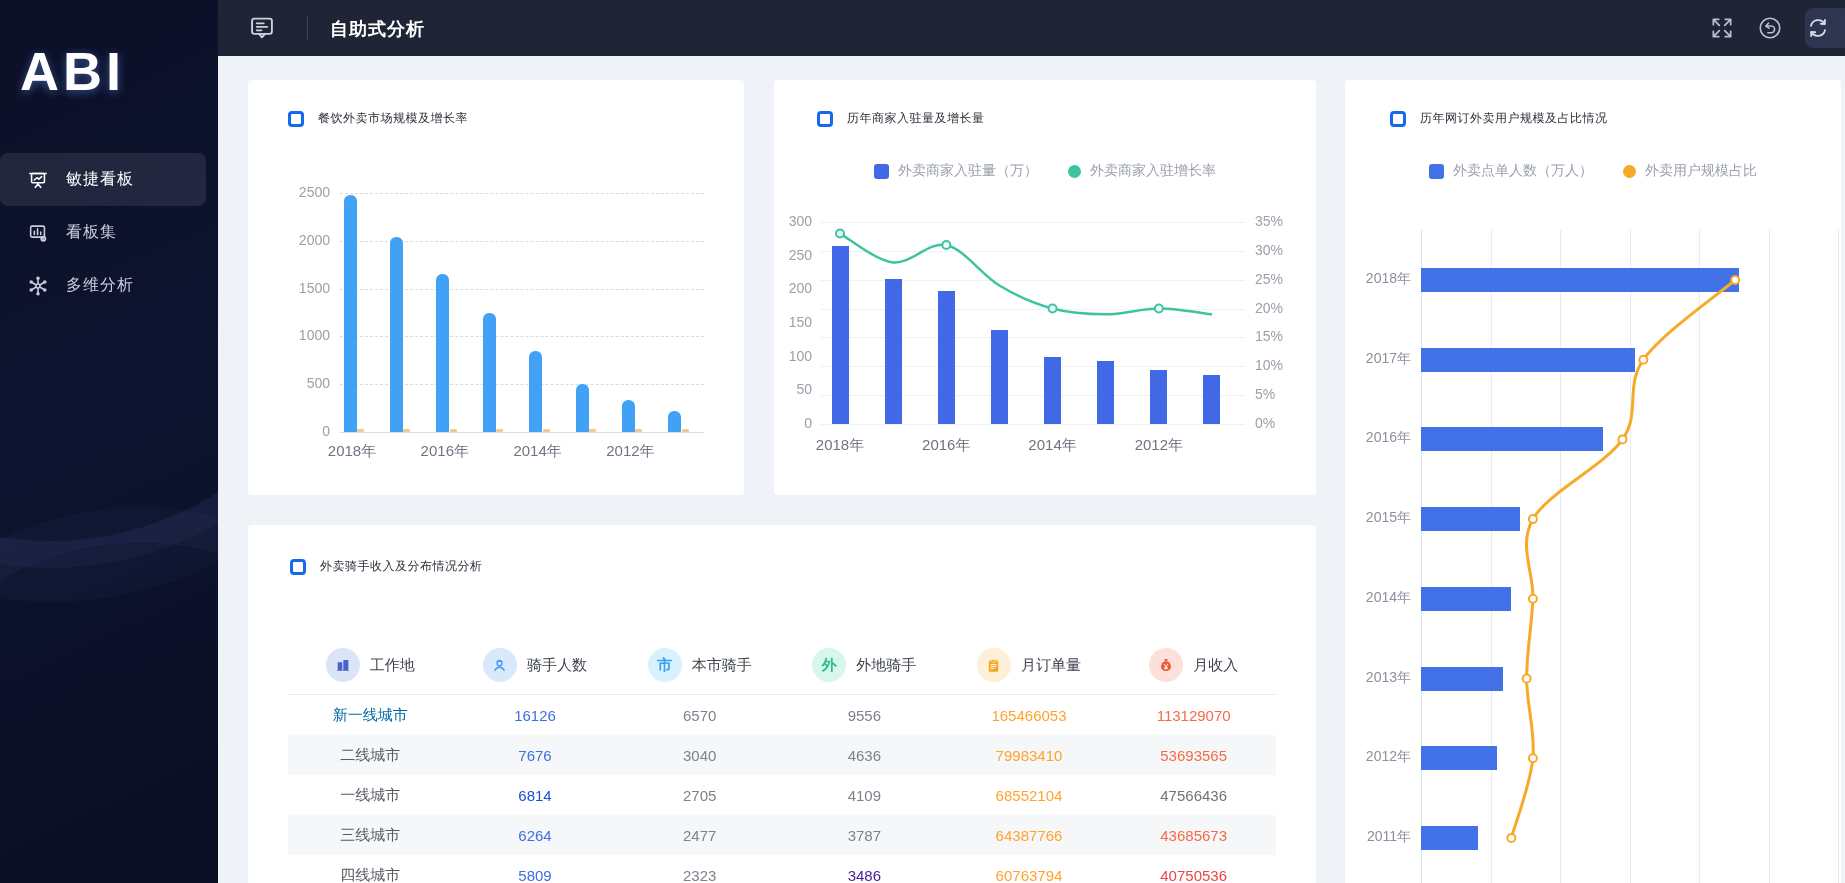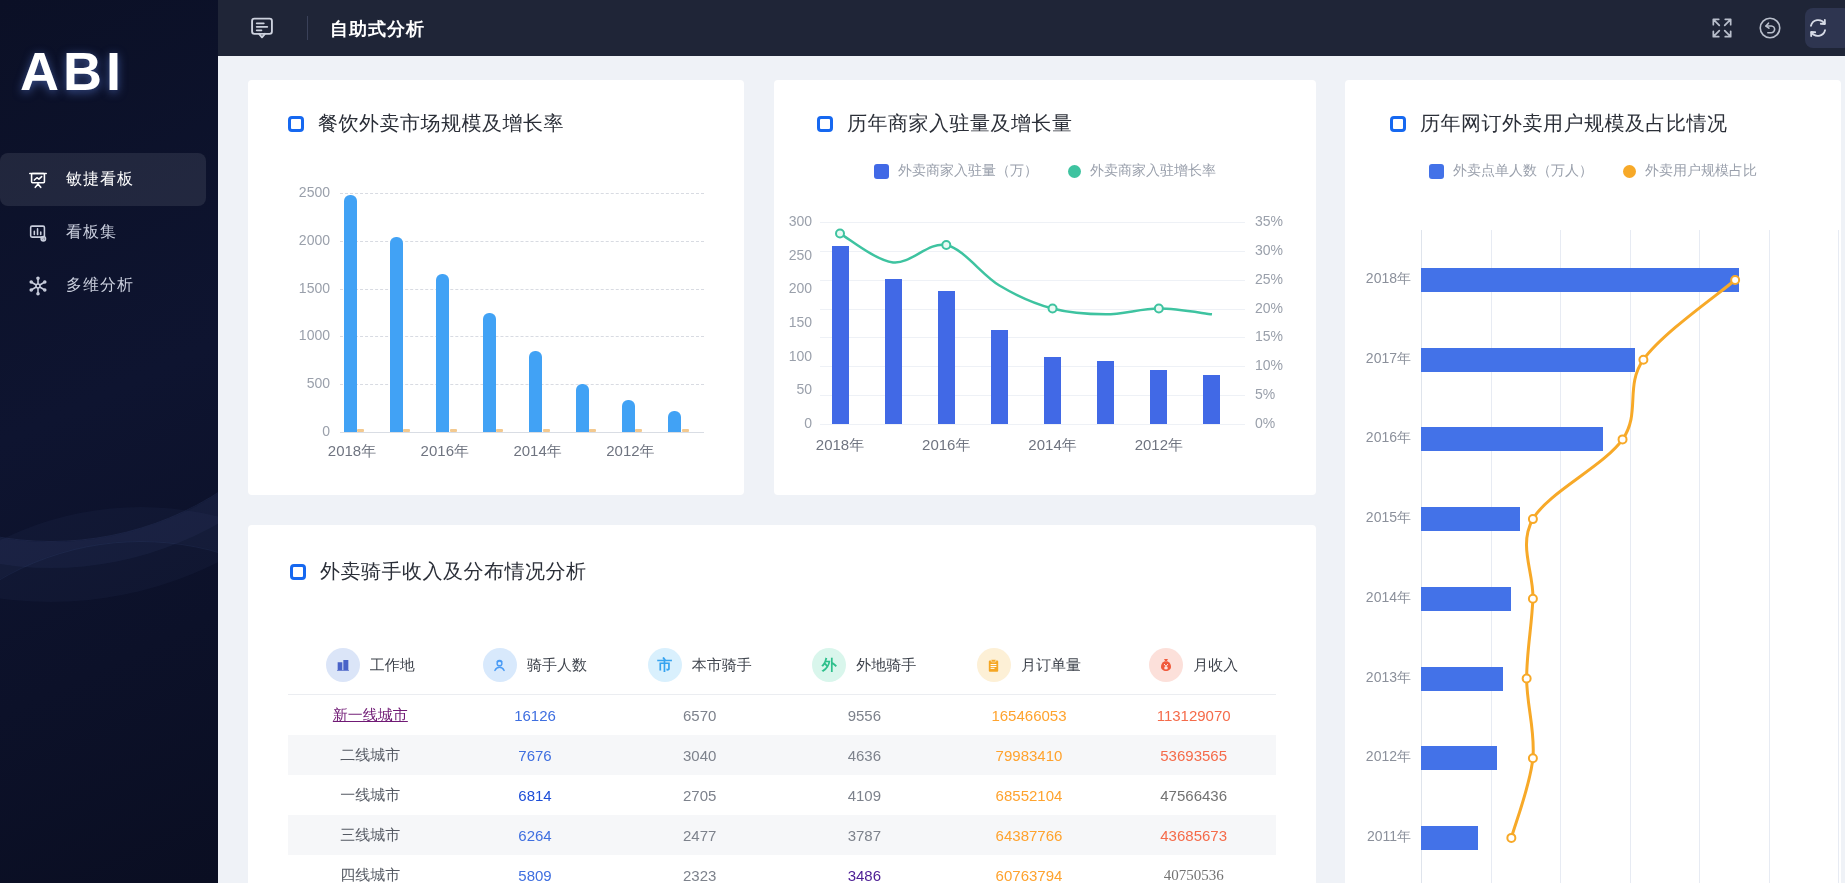--- a/index.html
+++ b/index.html
@@ -43,7 +43,7 @@
 
   .card-title-row{position:absolute;top:30px;display:flex;align-items:center;gap:14px;}
   .cb{width:16px;height:16px;border:3px solid #1668f0;border-radius:4px;cursor:pointer;}
-  .card-title{font-size:20px;font-weight:500;color:#2b2f38;letter-spacing:.5px;}
+  .card-title{font-size:12px;font-weight:500;color:#2b2f38;letter-spacing:.5px;}
 
   .legend-row{position:absolute;top:82px;left:0;right:0;display:flex;justify-content:center;align-items:center;gap:30px;text-align:center;}
   .legend-item{display:flex;align-items:center;gap:9px;cursor:pointer;}

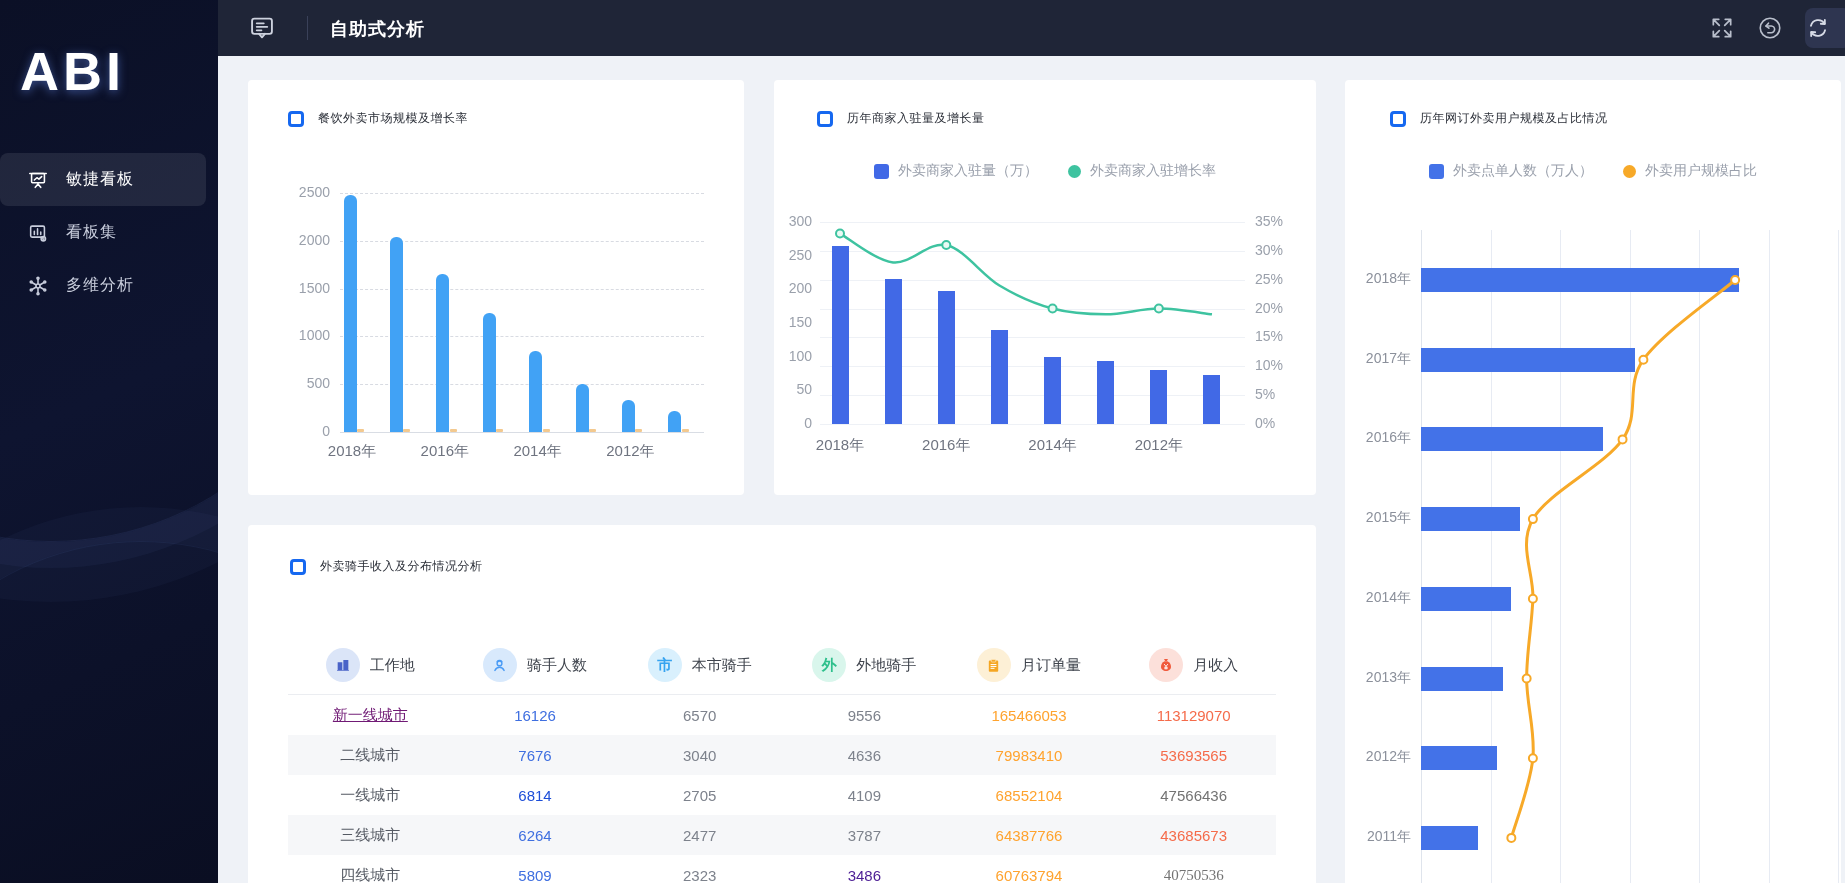--- a/index.html
+++ b/index.html
@@ -377,7 +377,7 @@
       <div class="tbl-divider"></div>
       <div class="tbl-rows" id="tbl-rows">
           <div class="tbl-row">
-            <div class="tbl-cell" style="color: #701a75; text-decoration: underline;">新一线城市</div>
+            <div class="tbl-cell" style="color: #0369a1;">新一线城市</div>
             <div class="tbl-cell" style="color: rgb(63, 111, 224);">16126</div>
             <div class="tbl-cell" style="color: rgb(125, 130, 140);">6570</div>
             <div class="tbl-cell" style="color: rgb(125, 130, 140);">9556</div>

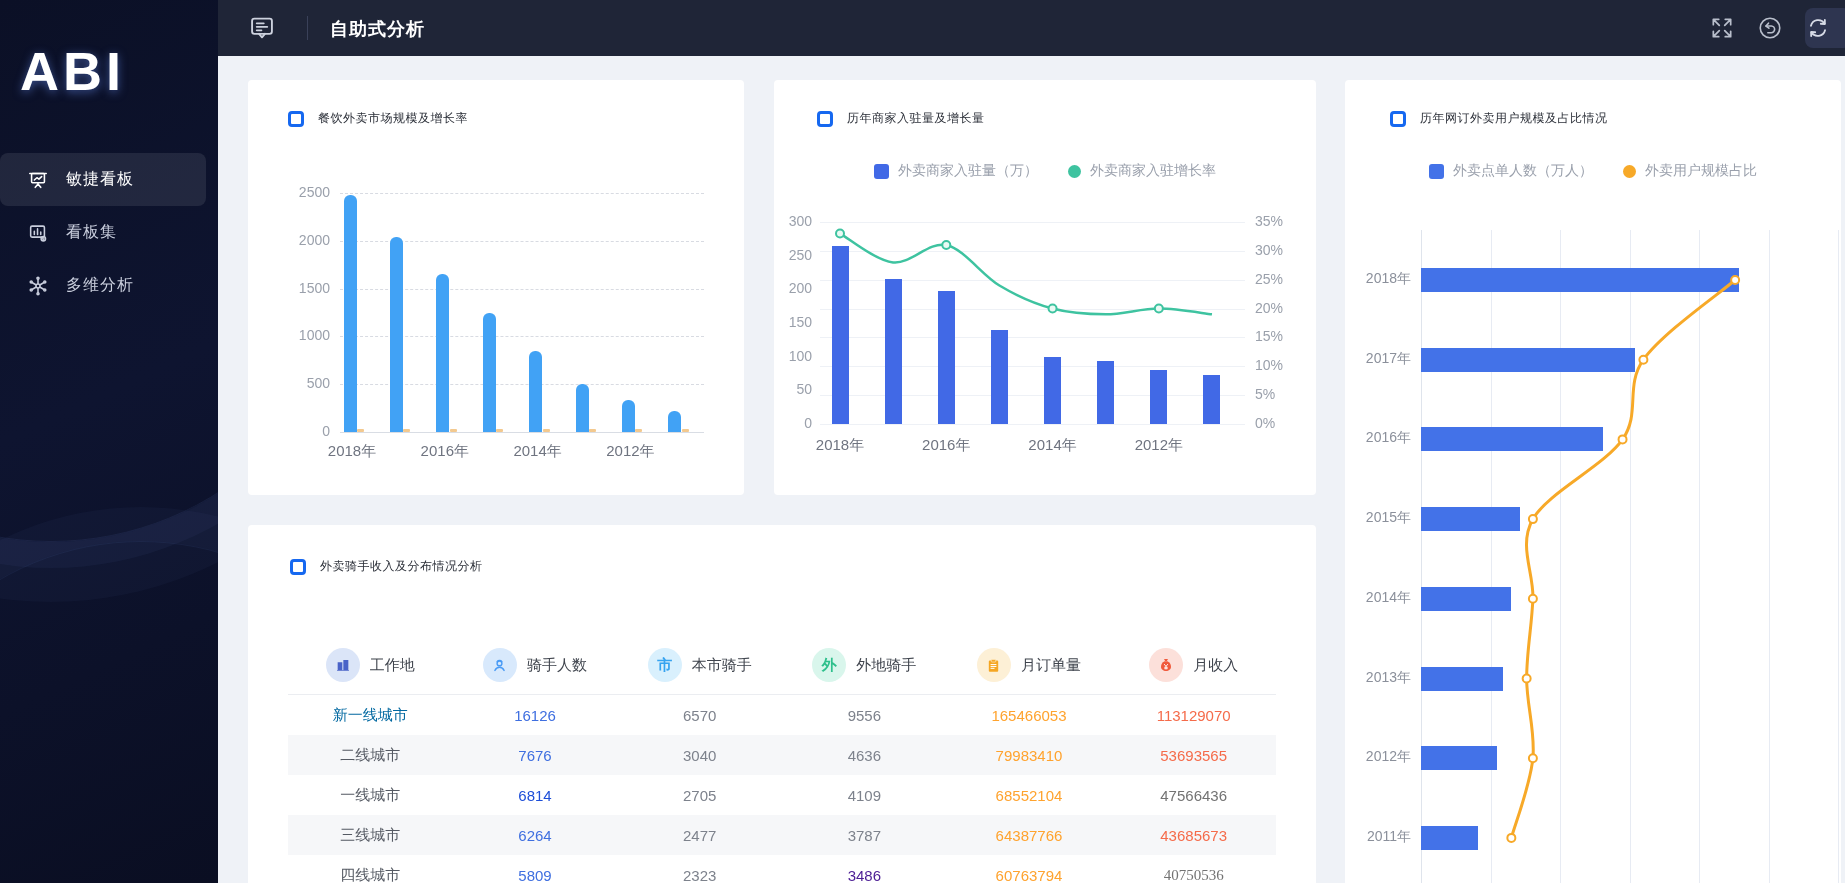--- a/index.html
+++ b/index.html
@@ -414,7 +414,7 @@
             <div class="tbl-cell" style="color: rgb(125, 130, 140);">2323</div>
             <div class="tbl-cell" style="color: #4c1d95;">3486</div>
             <div class="tbl-cell" style="color: rgb(255, 163, 46);">60763794</div>
-            <div class="tbl-cell" style="color: #737373; font-family: Liberation Serif, serif;">40750536</div>
+            <div class="tbl-cell" style="color: #ef4444;">40750536</div>
           </div>
         </div>
     </div>

